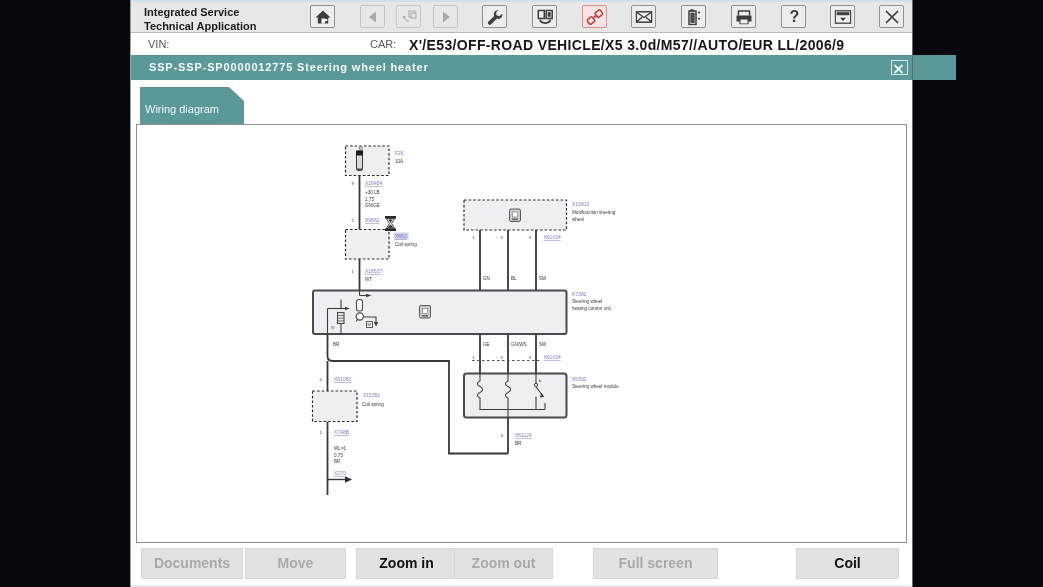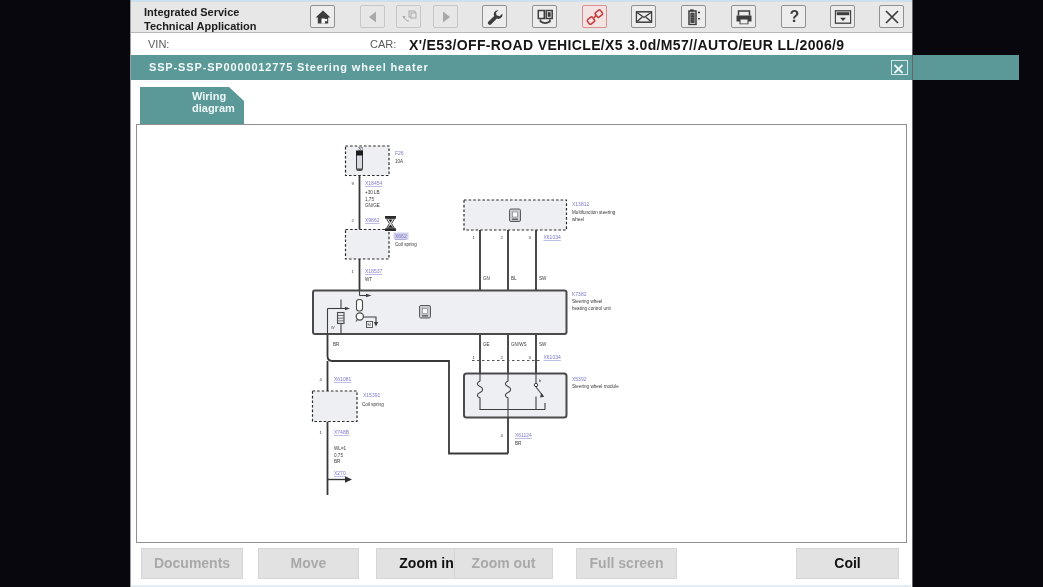--- a/index.html
+++ b/index.html
@@ -24,7 +24,7 @@
   .vinrow .lab{position:absolute;top:5px;font-size:11px;color:#5a5a5a;}
   .vinrow .val{position:absolute;top:4px;font-size:14px;font-weight:bold;color:#161616;letter-spacing:0.35px;}
   
-  .teal{position:absolute;left:0;top:55px;width:889px;height:25px;background:#5b9898;}
+  .teal{position:absolute;left:0;top:55px;width:826px;height:25px;background:#5b9898;}
   .teal .t{position:absolute;left:19px;top:6px;font-size:11px;font-weight:bold;color:#f2fafa;letter-spacing:0.85px;}
   .teal .x{position:absolute;left:761px;top:5px;width:17px;height:15px;border:1px solid #cfe7e7;
            box-sizing:border-box;}

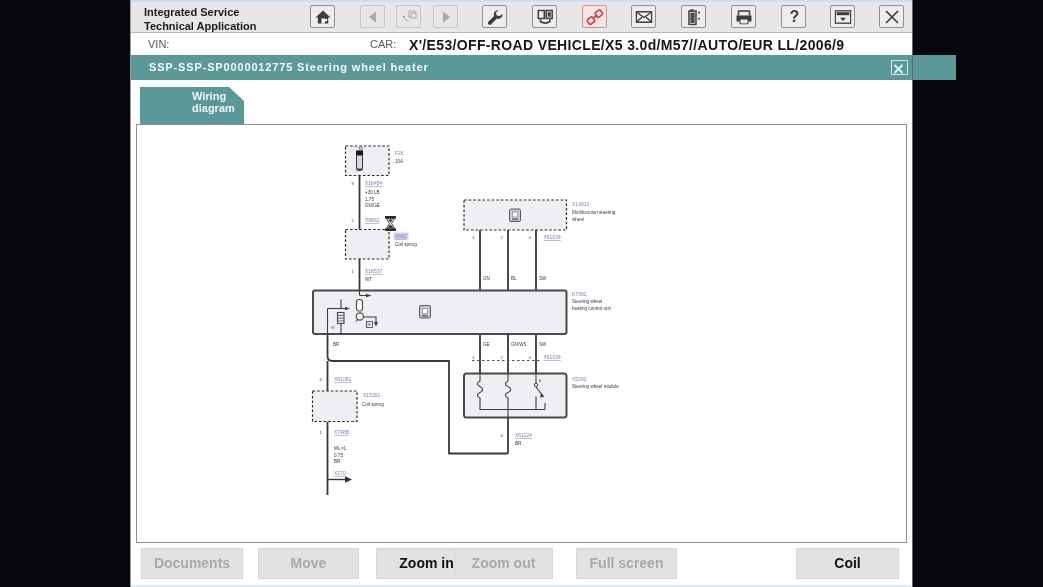--- a/index.html
+++ b/index.html
@@ -31,7 +31,7 @@
   
   .tab{position:absolute;left:10px;top:87px;width:104px;height:38px;background:#5b9898;
        clip-path:polygon(0 0,89px 0,104px 14px,104px 38px,0 38px);}
-  .tab .t{position:absolute;left:5px;top:3px;font-size:11px;font-weight:bold;color:#eef8f8;margin-left:47px;}
+  .tab .t{position:absolute;left:5px;top:16px;font-size:11px;font-weight:normal;color:#eef8f8;}
   
   .content{position:absolute;left:6px;top:124px;width:771px;height:419px;background:#ffffff;
            border:1px solid #8f8f8f;box-sizing:border-box;}

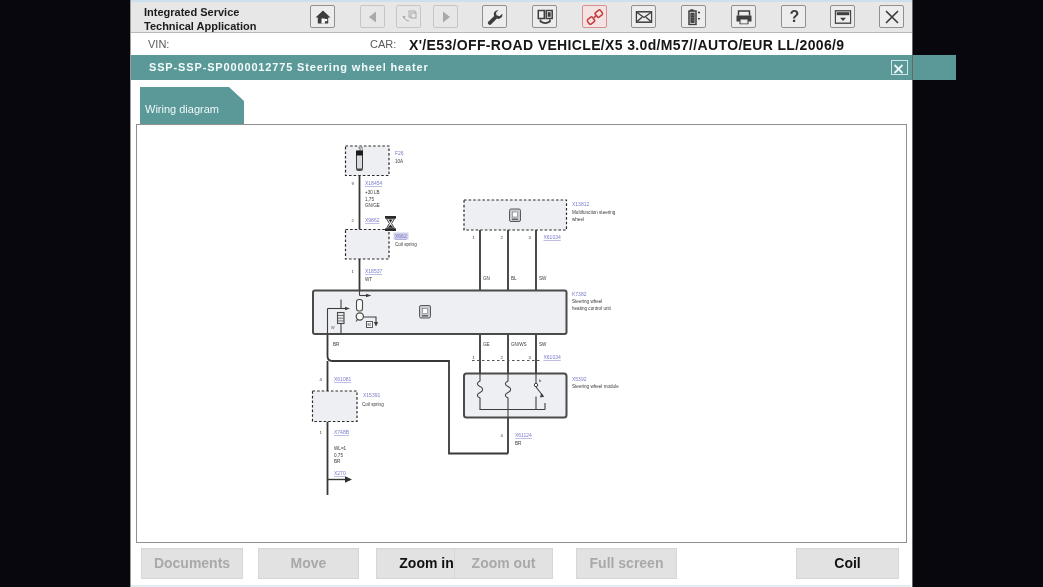--- a/index.html
+++ b/index.html
@@ -301,7 +301,7 @@
   </div>
 
   <div class="bbtn dis" style="left:11px;width:102px;">Documents</div>
-  <div class="bbtn dis" style="left:128px;width:101px;">Move</div>
+  <div class="bbtn dis" style="left:115px;width:101px;">Move</div>
   <div class="bbtn en" style="left:246px;width:101px;">Zoom in</div>
   <div class="bbtn dis" style="left:324px;width:99px;">Zoom out</div>
   <div class="bbtn dis" style="left:446px;width:101px;">Full screen</div>

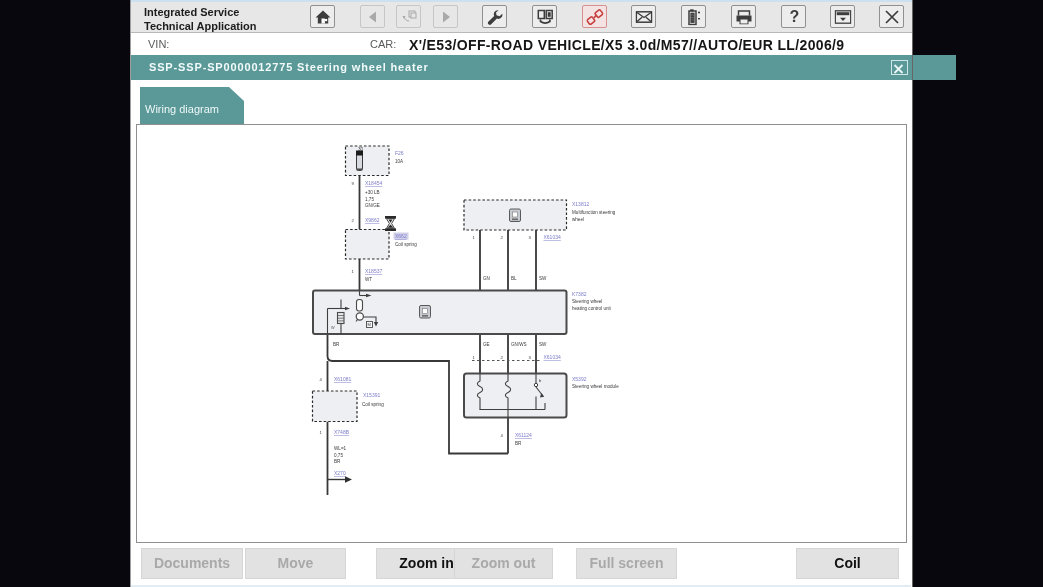--- a/index.html
+++ b/index.html
@@ -302,7 +302,7 @@
 
   <div class="bbtn dis" style="left:11px;width:102px;">Documents</div>
   <div class="bbtn dis" style="left:115px;width:101px;">Move</div>
-  <div class="bbtn en" style="left:246px;width:101px;">Zoom in</div>
+  <div class="bbtn en" style="left:226px;width:101px;">Zoom in</div>
   <div class="bbtn dis" style="left:324px;width:99px;">Zoom out</div>
   <div class="bbtn dis" style="left:446px;width:101px;">Full screen</div>
   <div class="bbtn en" style="left:666px;width:103px;">Coil</div>

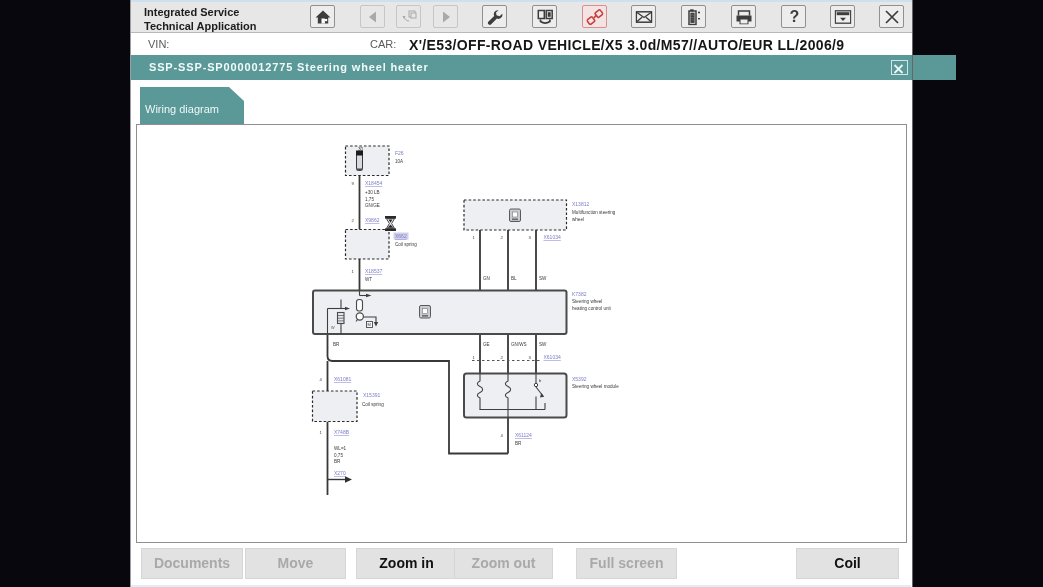--- a/index.html
+++ b/index.html
@@ -304,7 +304,7 @@
   <div class="bbtn dis" style="left:115px;width:101px;">Move</div>
   <div class="bbtn en" style="left:226px;width:101px;">Zoom in</div>
   <div class="bbtn dis" style="left:324px;width:99px;">Zoom out</div>
-  <div class="bbtn dis" style="left:446px;width:101px;">Full screen</div>
+  <div class="bbtn dis" style="left:463px;width:125px;">Full screen</div>
   <div class="bbtn en" style="left:666px;width:103px;">Coil</div>
   <div class="botline"></div>
   <div class="edgeL"></div>

